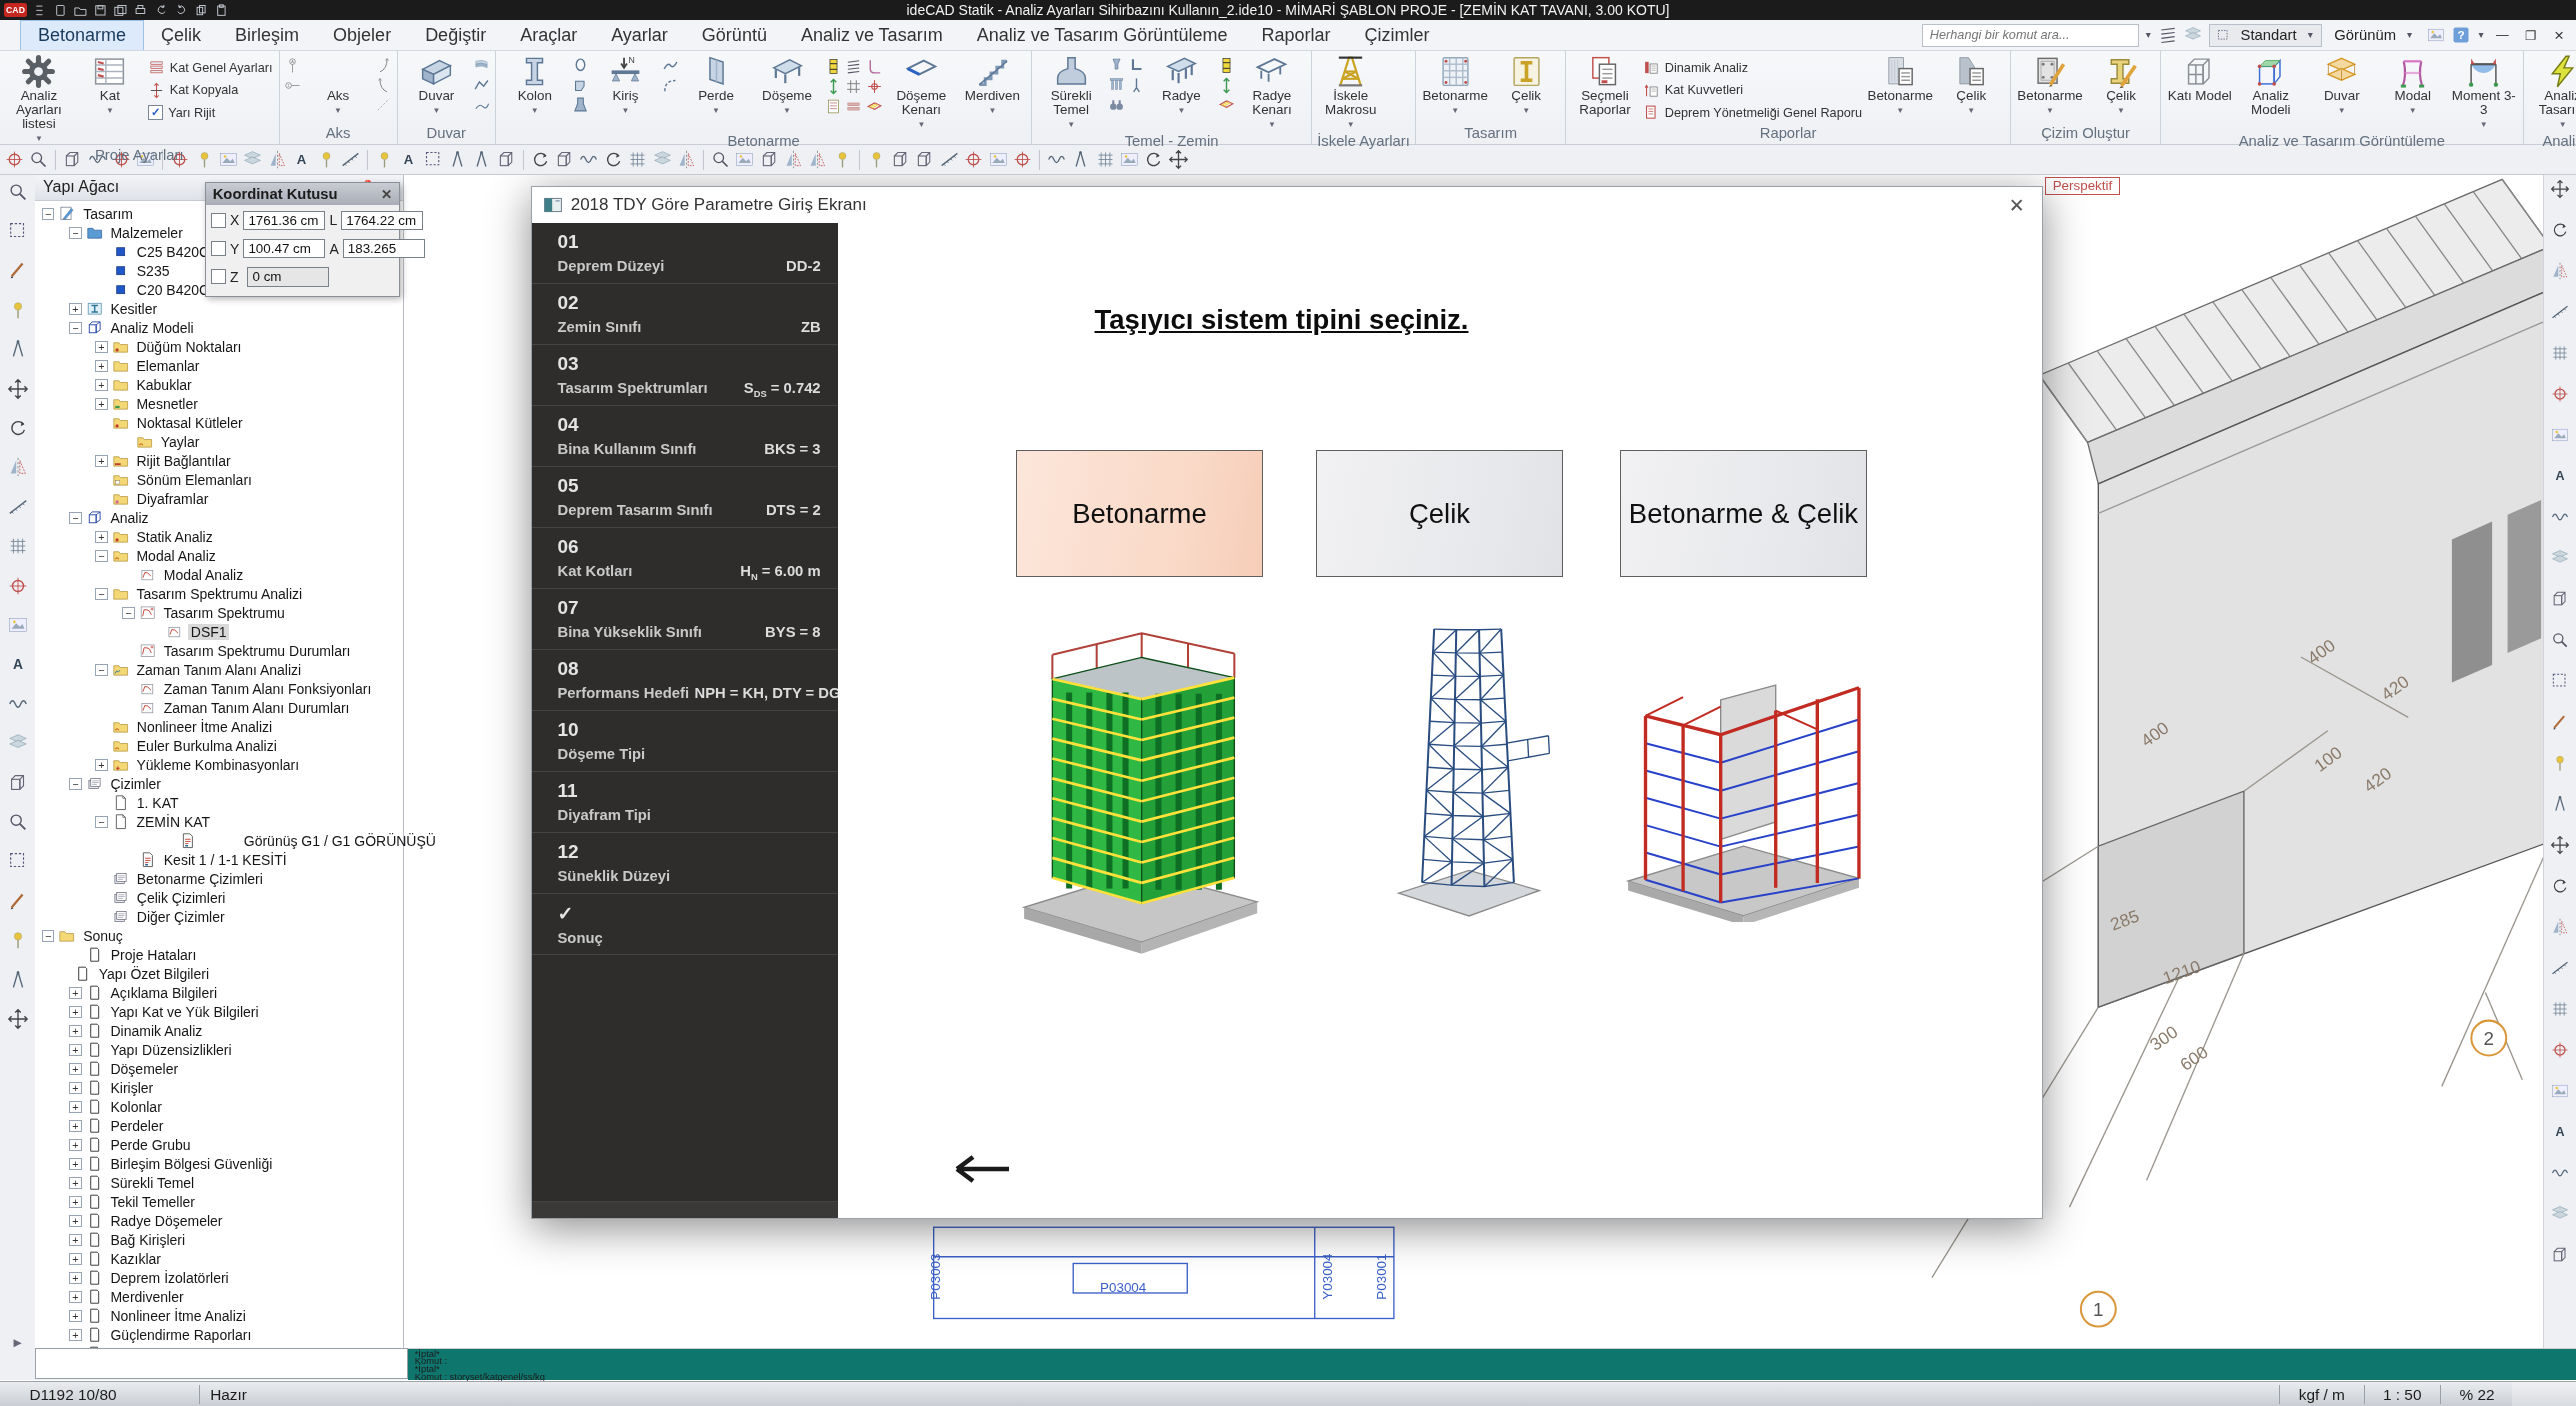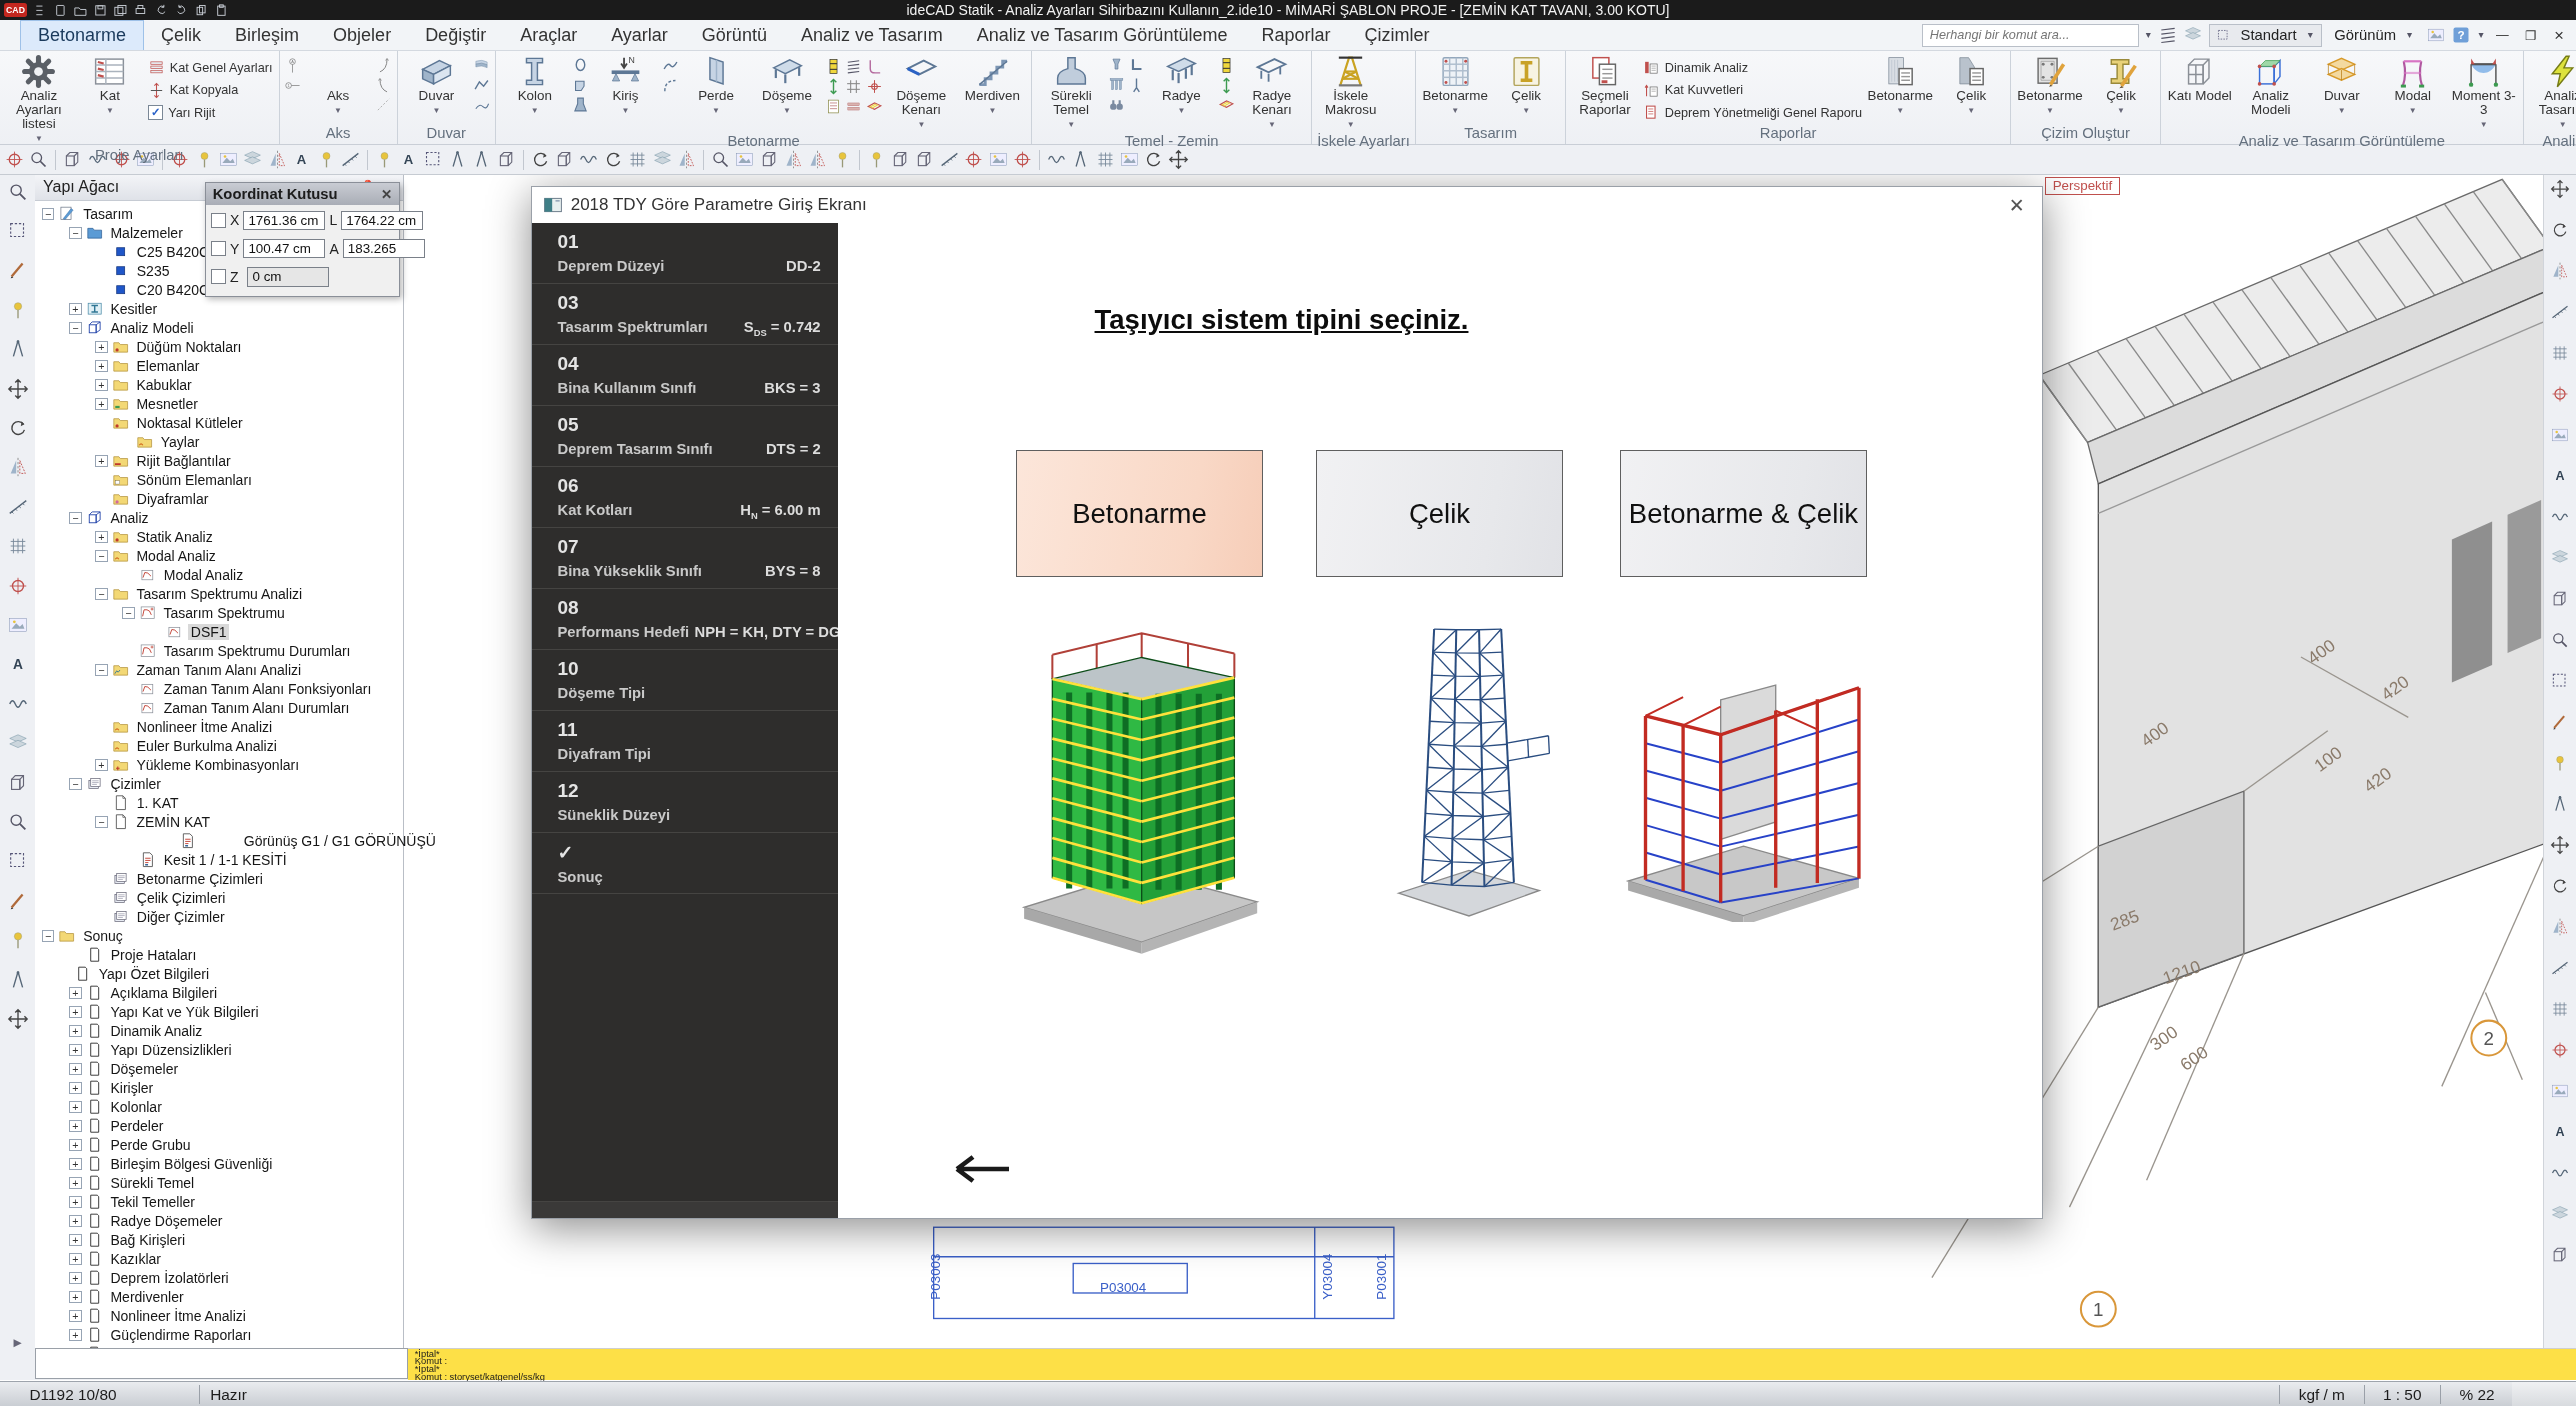--- a/index.html
+++ b/index.html
@@ -2304,6 +2304,13 @@
           </div>
         </div>
         <div class="step">
+          <div class="step-num">02</div>
+          <div class="step-line">
+            <span class="step-label">Zemin Sınıfı</span>
+            <span class="step-value">ZB</span>
+          </div>
+        </div>
+        <div class="step">
           <div class="step-num">03</div>
           <div class="step-line">
             <span class="step-label">Tasarım Spektrumları</span>

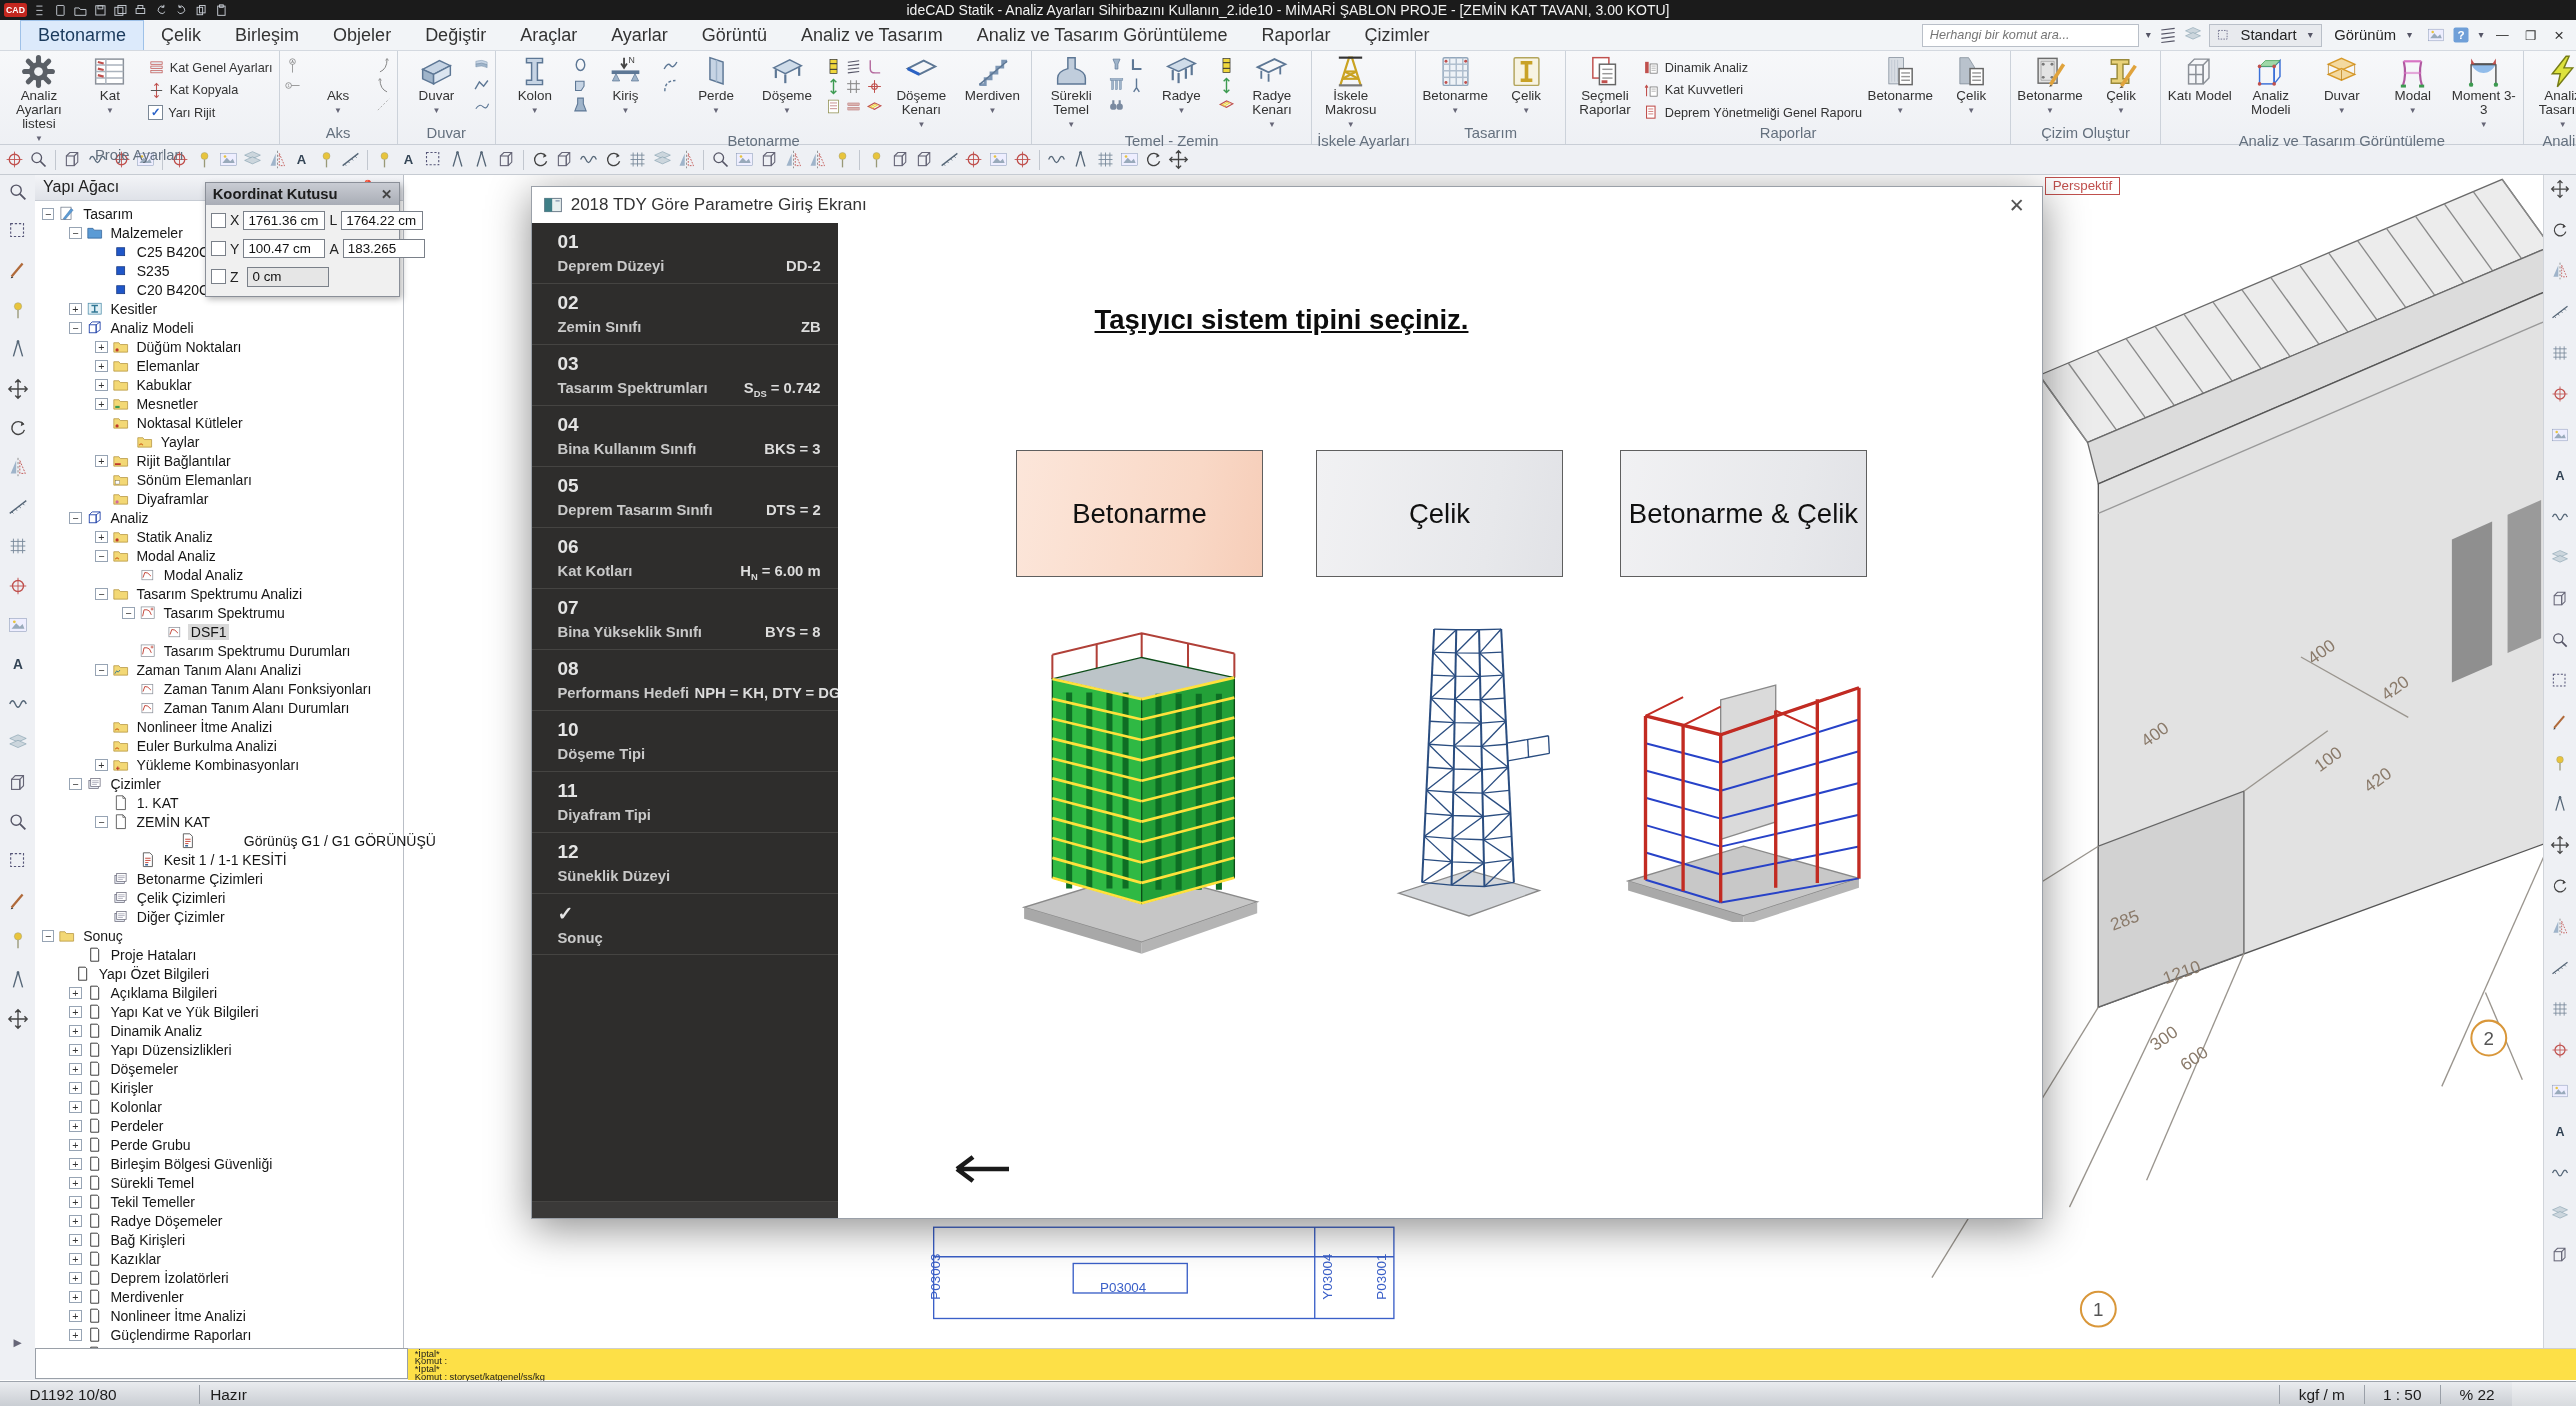--- a/index.html
+++ b/index.html
@@ -127,7 +127,7 @@
   
   #bottomrow{position:absolute;left:0;top:1348px;width:100%;height:32px;background:#eef0f4;z-index:12}
   #br-white{position:absolute;left:35px;top:0;width:373px;height:31px;background:#fff;border:0.7px solid #9aa0a8;box-sizing:border-box}
-  #cmd{position:absolute;left:408px;top:0;right:0;height:32px;background:#fde047;border-top:0.7px solid #cfcfcf;
+  #cmd{position:absolute;left:408px;top:0;right:0;height:32px;background:#0f766e;border-top:0.7px solid #cfcfcf;
        padding:0.7px 0 0 6.7px;box-sizing:border-box}
   .cmdline{font-size:9.4px;line-height:7.7px;color:#1c1c1c;white-space:nowrap}
   #statusbar{position:absolute;left:0;top:1381px;width:100%;height:25.5px;background:linear-gradient(#eaecef,#c7cbd1);

